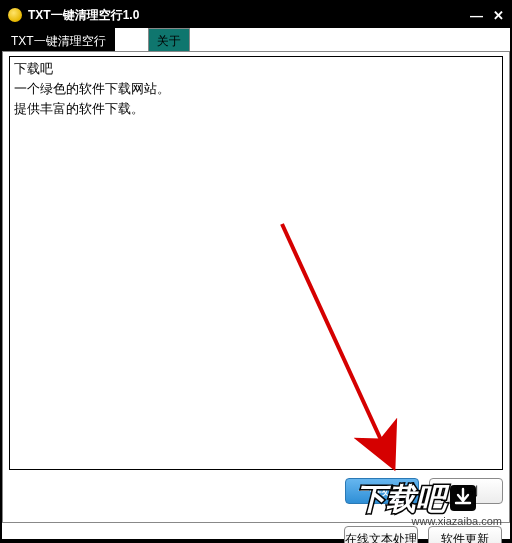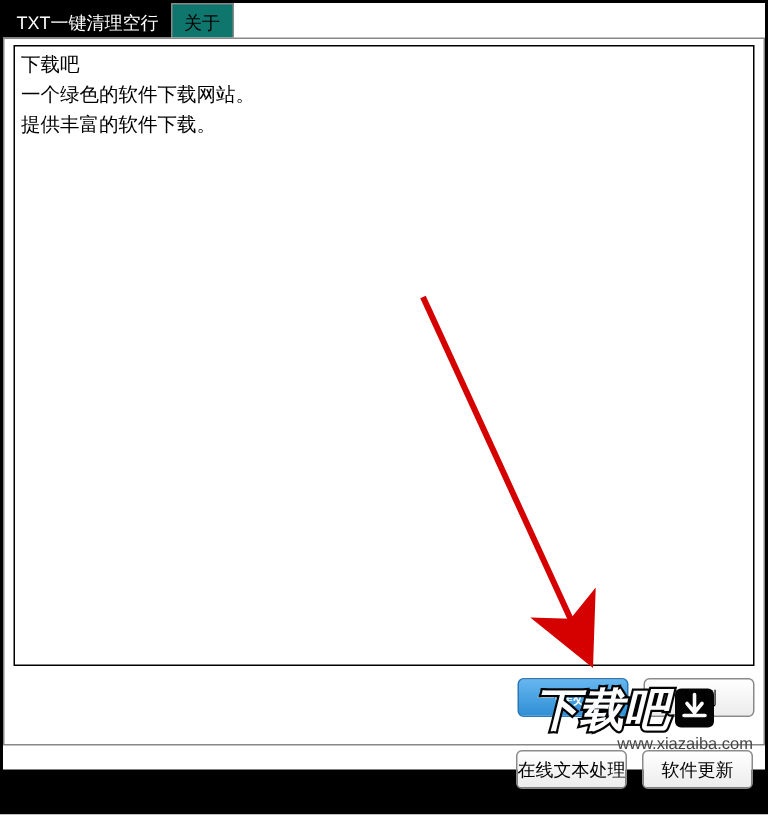--- a/index.html
+++ b/index.html
@@ -42,6 +42,14 @@
 <body>
 
 <div class="window">
+  <div class="titlebar">
+    <span class="tb-icon"></span>
+    <span class="tb-title">TXT一键清理空行1.0</span>
+    <div class="tb-btns">
+      <span class="tb-min">—</span>
+      <span class="tb-close">✕</span>
+    </div>
+  </div>
 
   <div class="client">
     <div class="tabs">

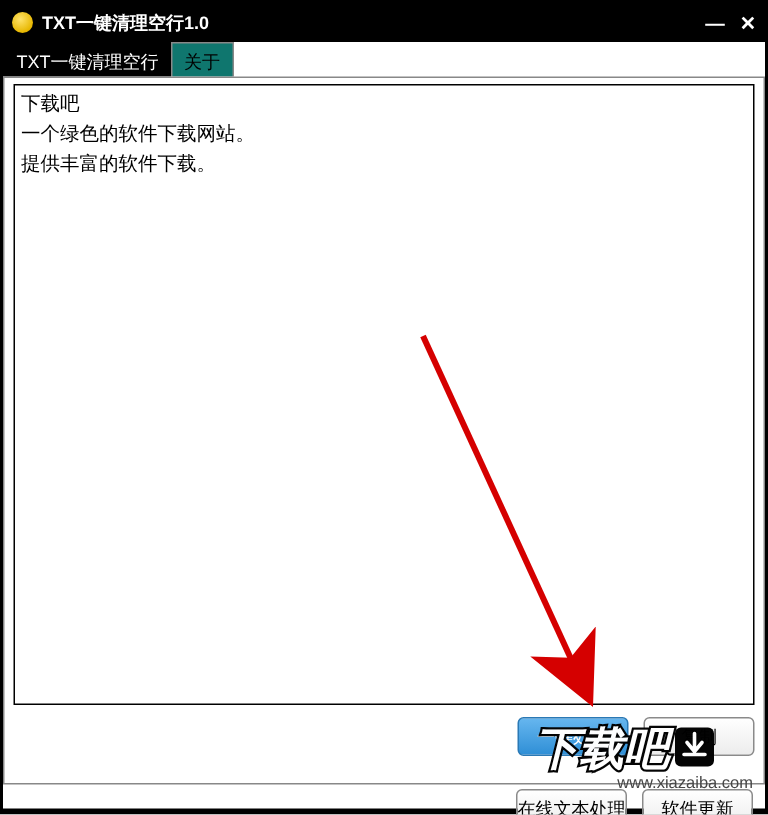--- a/index.html
+++ b/index.html
@@ -11,7 +11,7 @@
   .tb-btns { display: flex; gap: 10px; align-items: center; }
   .tb-min, .tb-close { color: #fff; font-weight: bold; cursor: pointer; font-size: 13px; line-height: 1; }
   .client { background: #fff; width: 100%; height: calc(100% - 28px); position: relative; }
-  .tabs { display: flex; height: 24px; }
+  .tabs { display: flex; height: 24px; gap: 34px; }
   .tab { border: 1px solid #888; border-bottom: none; padding: 2px 8px 0; margin-right: -1px; background: #0f766e; height: 24px; line-height: 20px; cursor: pointer; font-size: 12px; }
   .tab.active { background: #000; color: #fff; border-color: #000; }
   .tabpage { border: 1px solid #888; position: absolute; top: 23px; left: 0; right: 0; height: 472px; background: #fff; padding: 4px 6px 6px; }

